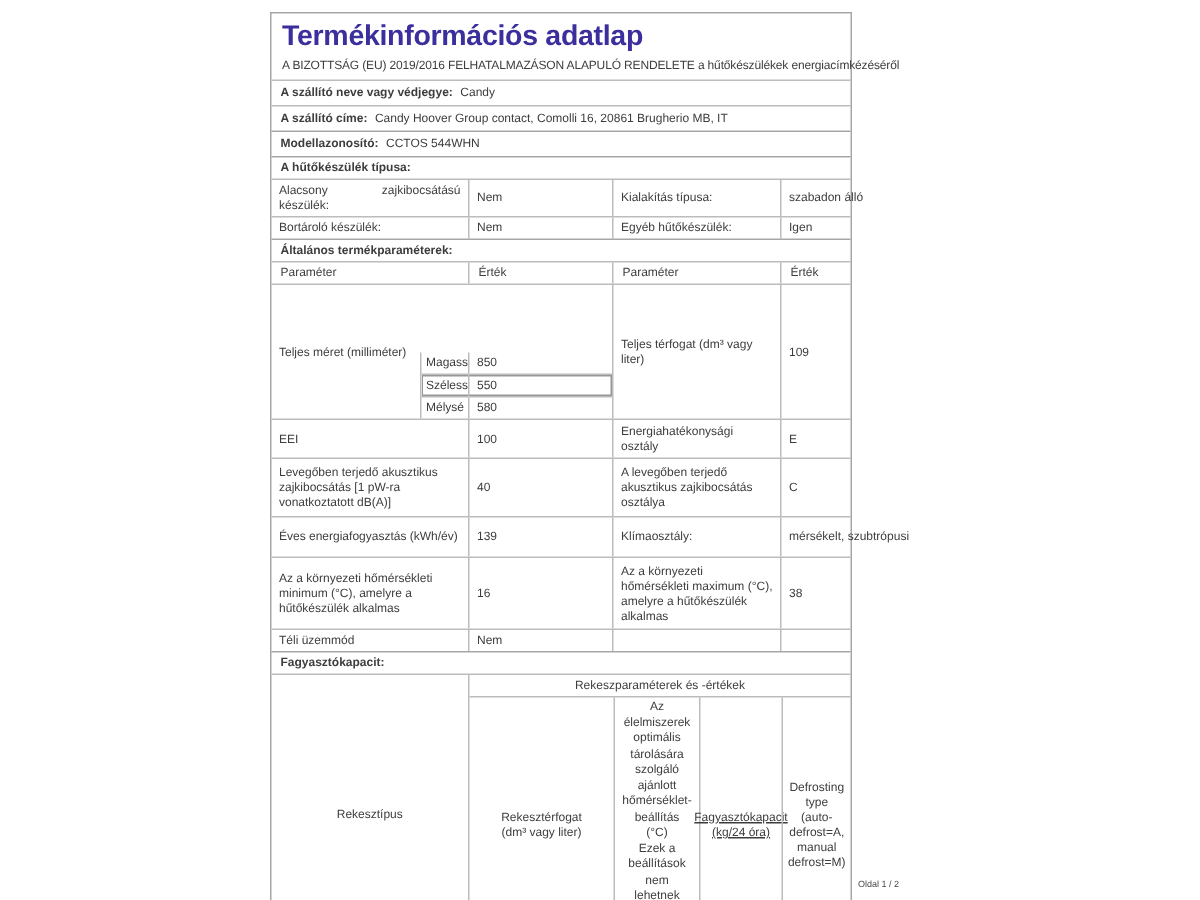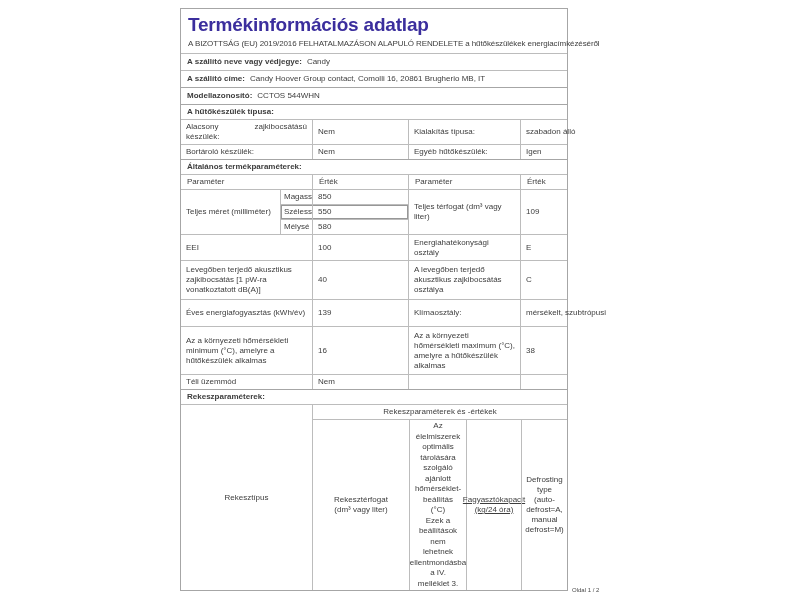--- a/index.html
+++ b/index.html
@@ -45,7 +45,7 @@
   .justify > span{width:100%;text-align:justify;}
 
   
-  .dims{display:block;padding:0;}
+  .dims{display:block;padding:0;margin-top:45px;}
   .dim-row{display:grid;grid-template-columns:32px 1fr;border-top:1px solid var(--bc);min-height:14px;}
   .dim-row:first-child{border-top:0;}
   .dim-name{padding:2px 1px 2px 3px;overflow:hidden;white-space:nowrap;border-right:1px solid var(--bc);display:flex;align-items:center;}

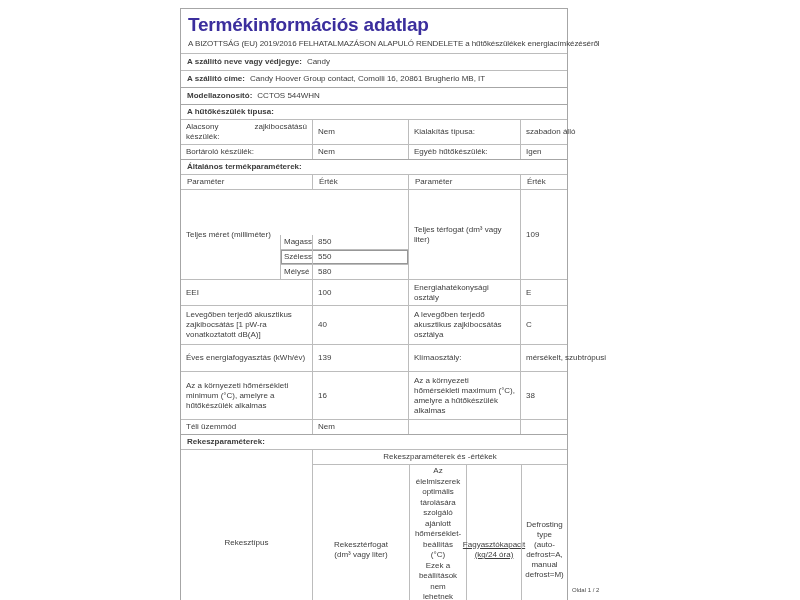--- a/index.html
+++ b/index.html
@@ -235,7 +235,7 @@
   </div>
 
   <div class="row sect headrow">
-    <div class="cell b">Rekeszparaméterek:</div>
+    <div class="cell b">Fagyasztókapacit:</div>
   </div>
 
   <div class="row bottom-row">

